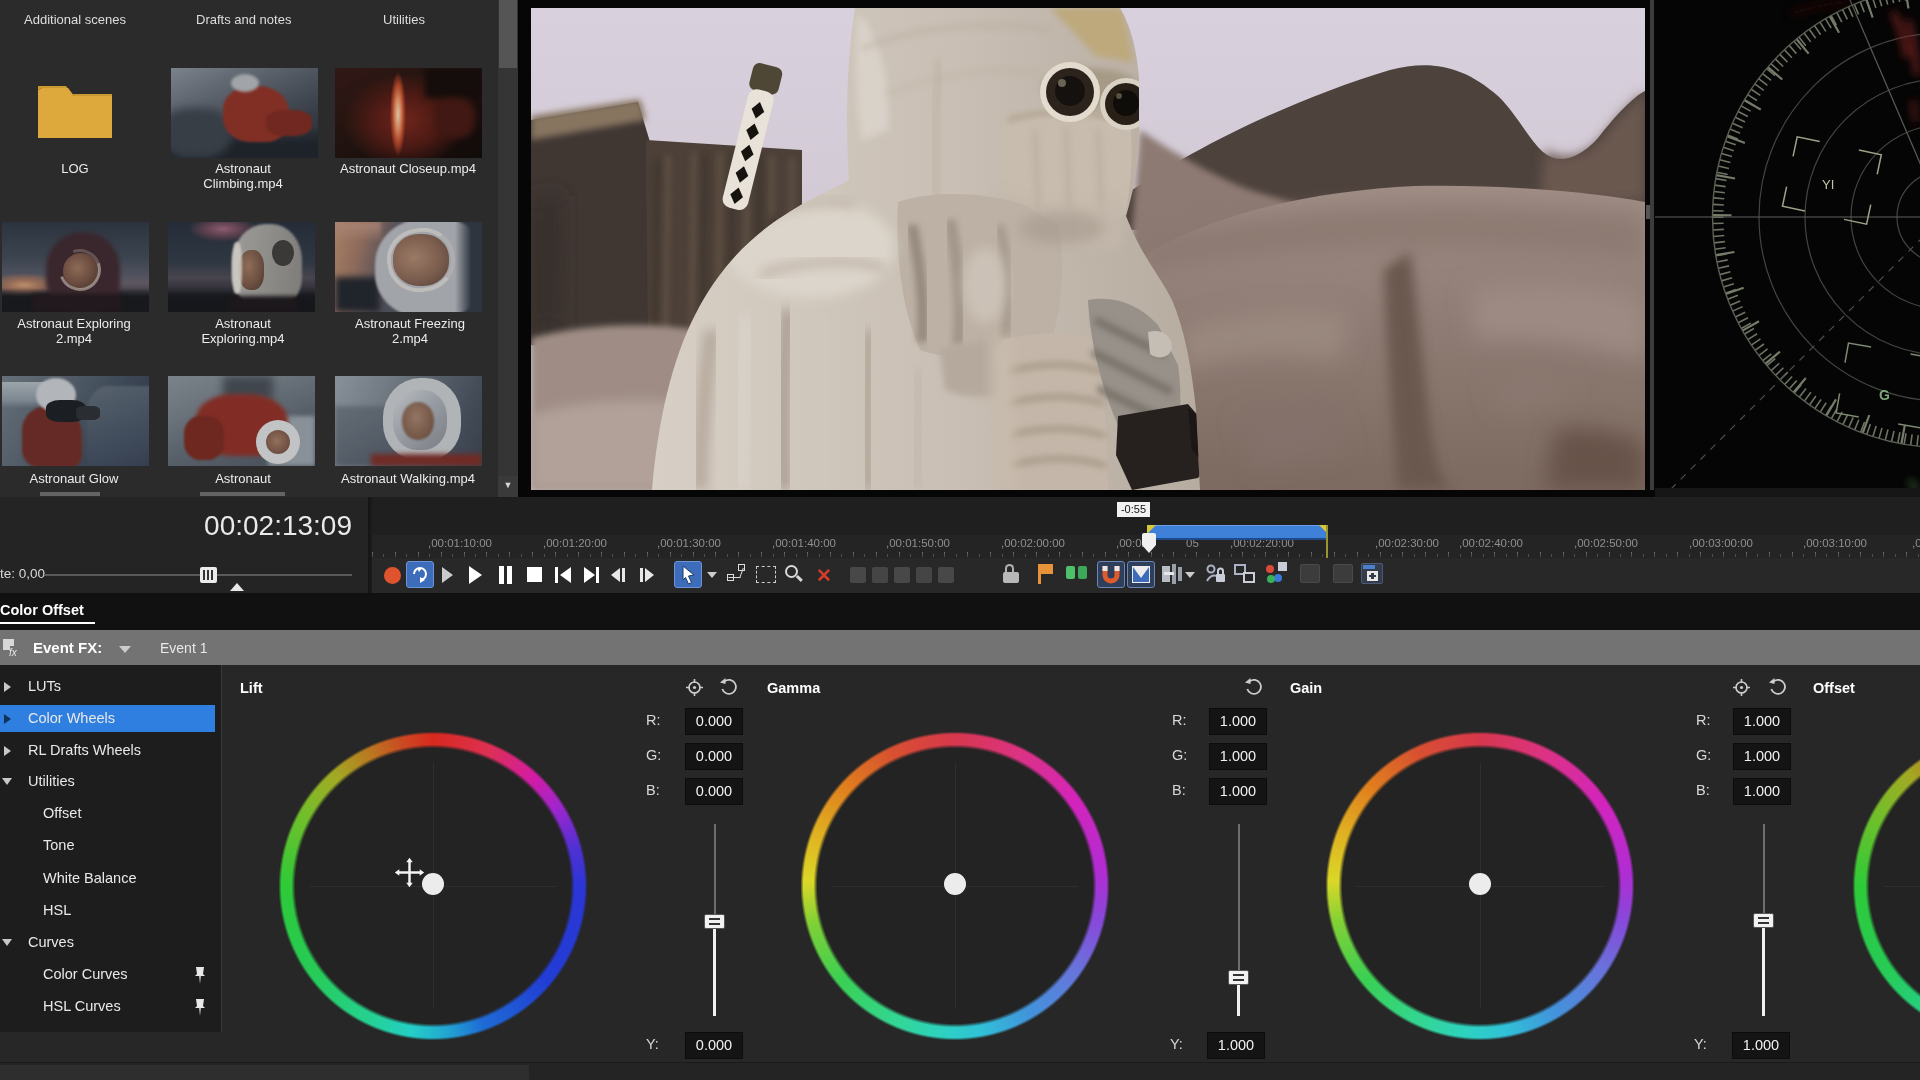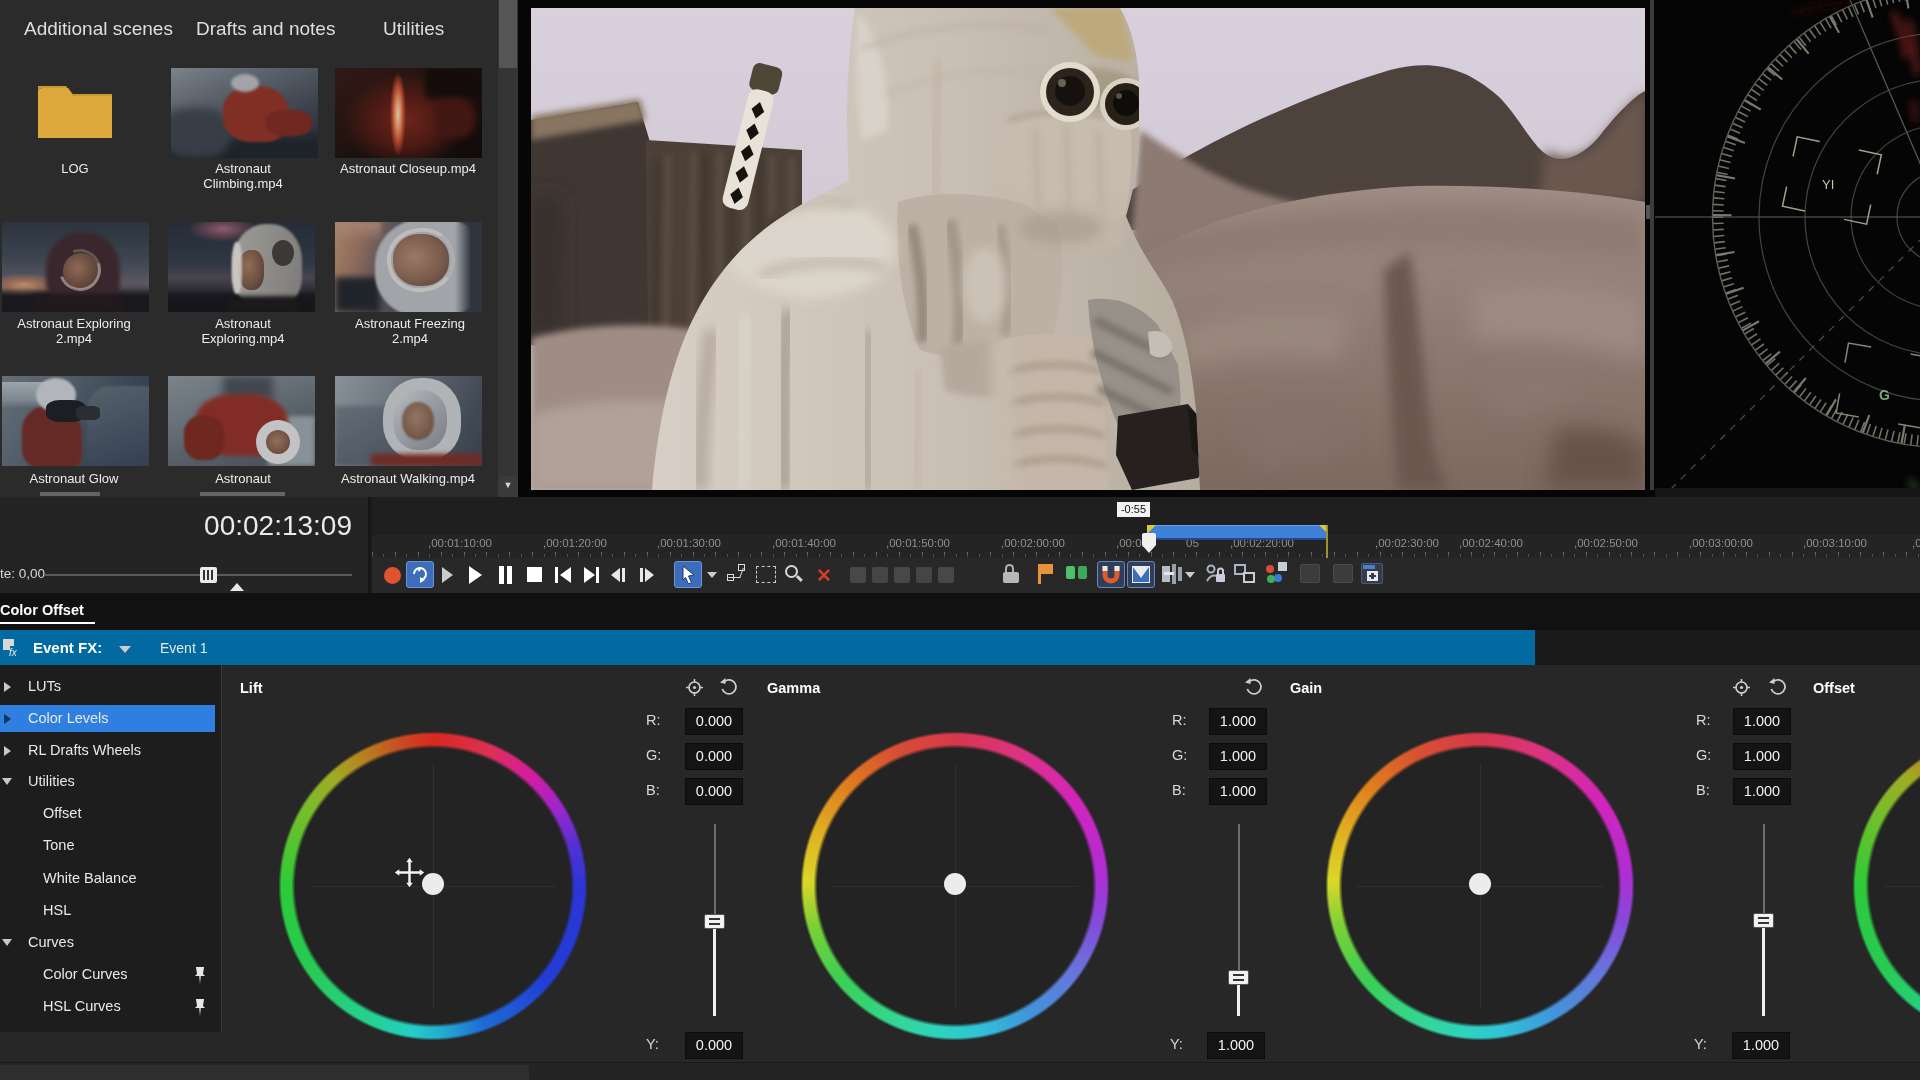--- a/index.html
+++ b/index.html
@@ -7,7 +7,7 @@
 .abs{position:absolute}
 
 #media{left:0;top:0;width:520px;height:497px;background:#2b2b2b}
-#media .tab{position:absolute;top:18px;color:#dedede;font-size:19px}
+#media .tab{position:absolute;top:12px;color:#dedede;font-size:13px}
 .thumb{position:absolute;width:147px;height:90px;overflow:hidden;background:#111;filter:saturate(.82) brightness(.88) contrast(.95)}
 .tlabel{position:absolute;width:160px;text-align:center;color:#ececec;font-size:13px;line-height:15px}
 #mscroll{position:absolute;left:498px;top:0;width:20px;height:497px;background:#353535}

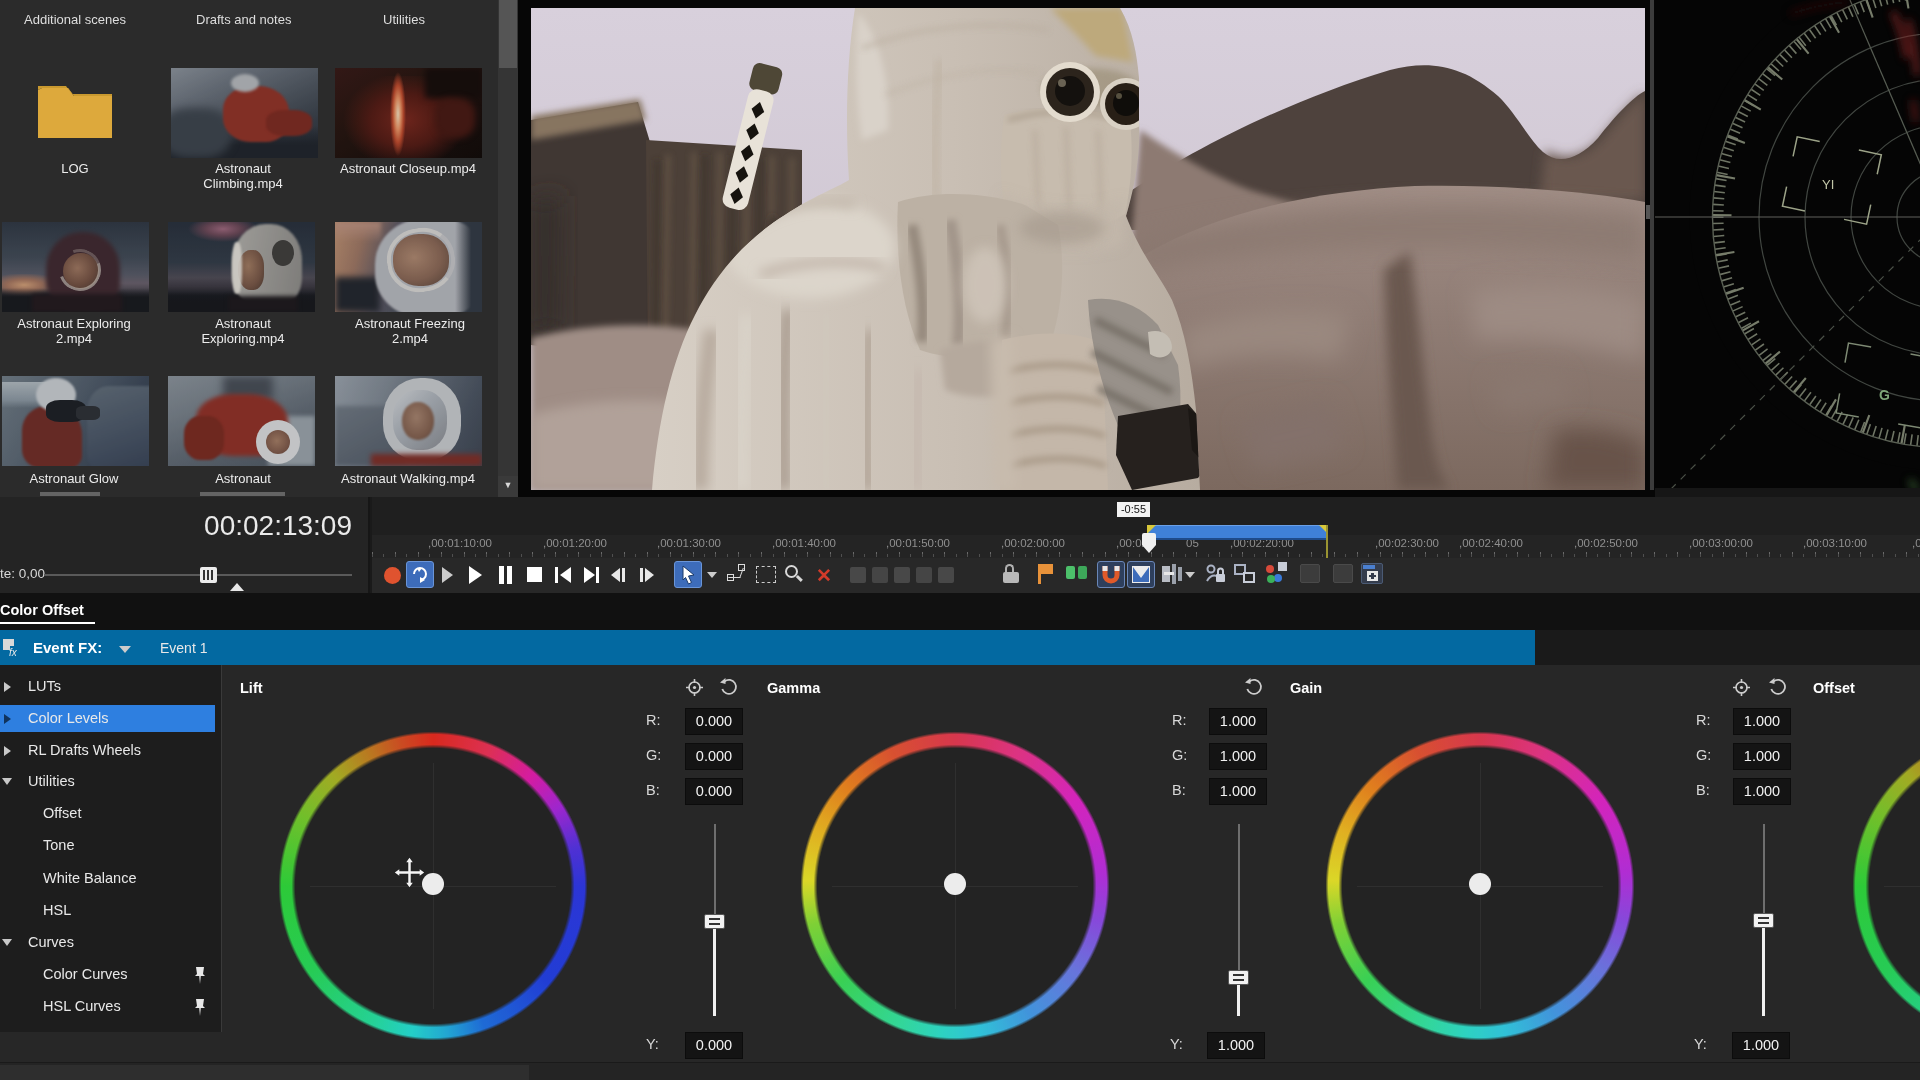--- a/index.html
+++ b/index.html
@@ -29,7 +29,7 @@
 #cgtab{left:0;top:593px;width:1920px;height:37px;background:#111}
 #cgtab span{position:absolute;left:0px;top:9px;color:#fff;font-weight:bold;font-size:14.5px}
 #cgtab i{position:absolute;left:0;top:29px;width:95px;height:2px;background:#fff}
-#fxrow{left:0;top:630px;width:1535px;height:35px;background:#0369a1}
+#fxrow{left:0;top:630px;width:1920px;height:35px;background:#737373}
 #grade{left:0;top:665px;width:1920px;height:397px;background:#272727}
 #sidebar{position:absolute;left:0;top:0;width:222px;height:367px;background:#1d1d1d;border-right:1px solid #3a3a3a}
 .sitem{position:absolute;color:#e8e8e8;font-size:14.5px}

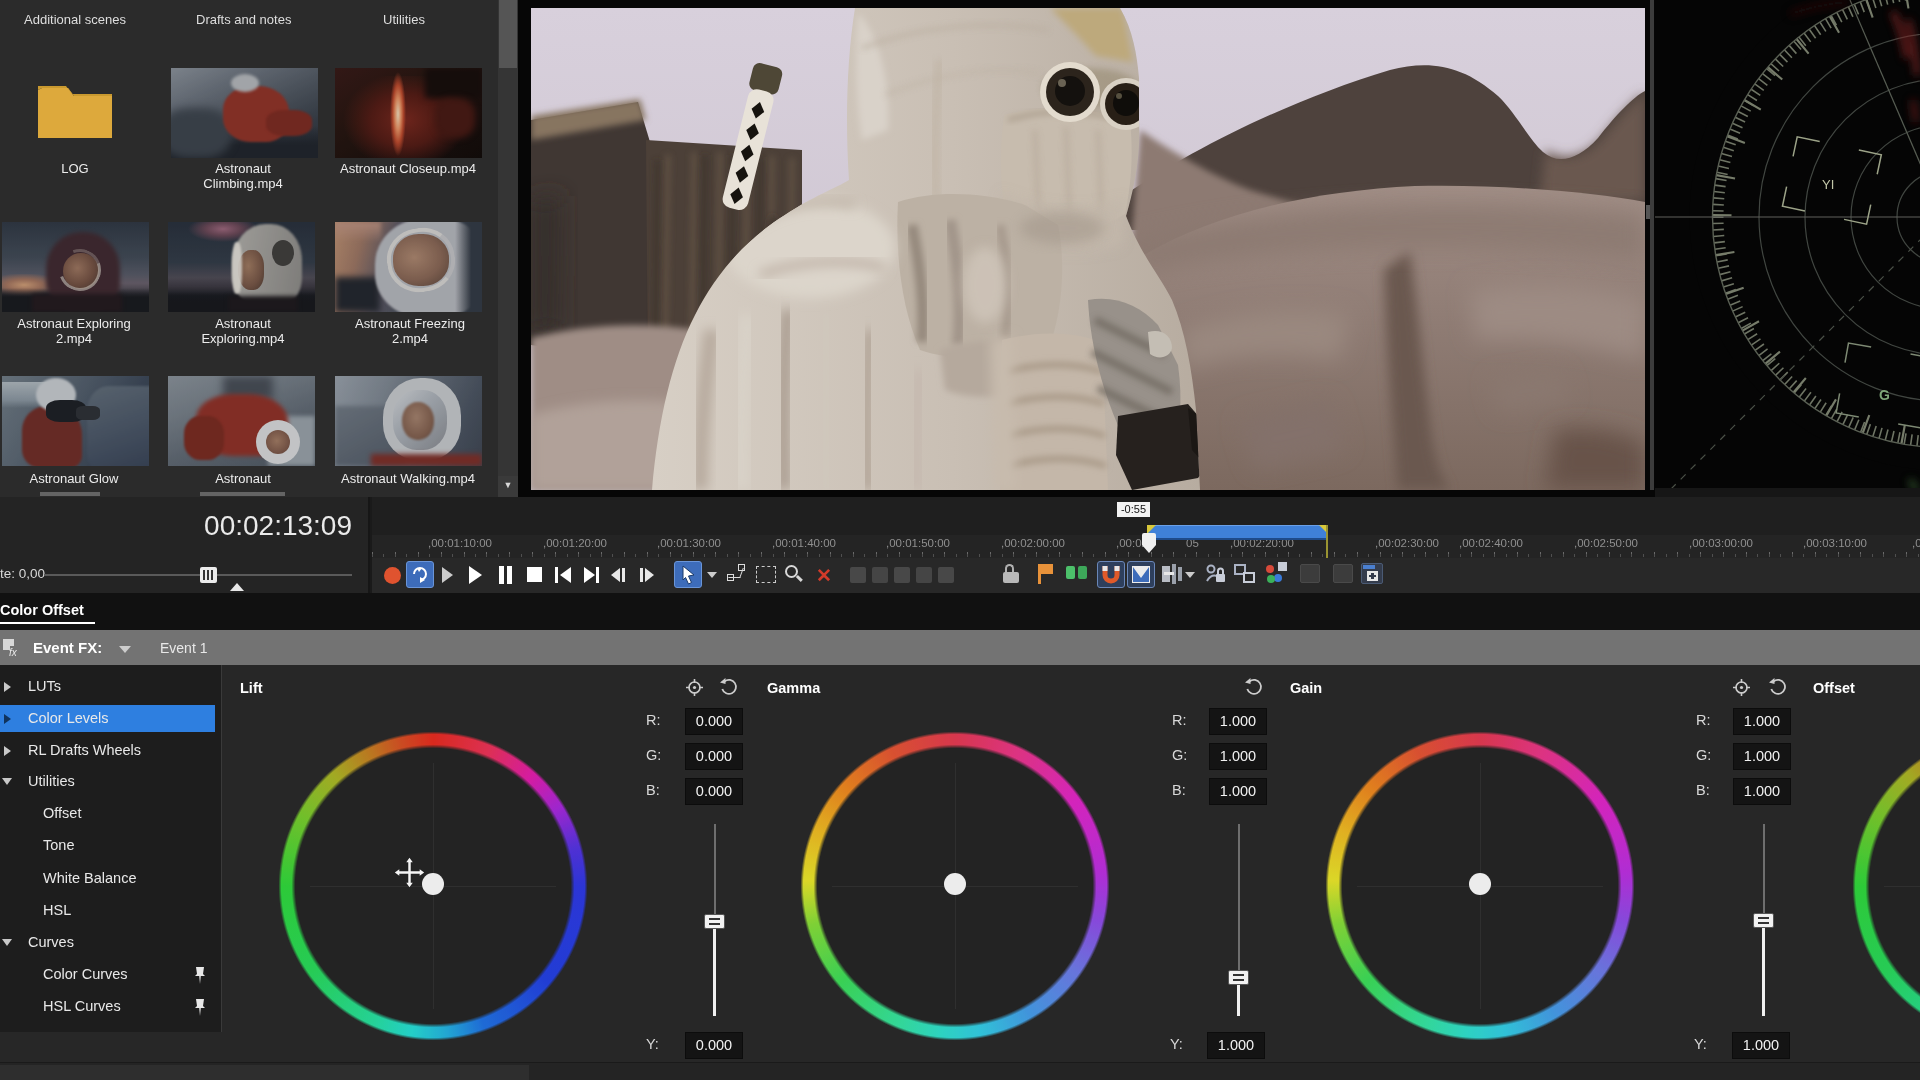--- a/index.html
+++ b/index.html
@@ -492,7 +492,7 @@
   <span class="sitem" style="left:28px;top:13px">LUTs</span>
   <div id="selrow"></div>
   <div class="arr" style="left:4px;top:49px;border-top:5px solid transparent;border-bottom:5px solid transparent;border-left:7px solid #10335c"></div>
-  <span class="sitem" style="left:28px;top:45px">Color Levels</span>
+  <span class="sitem" style="left:28px;top:45px">Color Wheels</span>
   <div class="arr" style="left:4px;top:81px;border-top:5px solid transparent;border-bottom:5px solid transparent;border-left:7px solid #c8c8c8"></div>
   <span class="sitem" style="left:28px;top:77px">RL Drafts Wheels</span>
   <div class="arr" style="left:2px;top:113px;border-left:5px solid transparent;border-right:5px solid transparent;border-top:7px solid #c8c8c8"></div>

